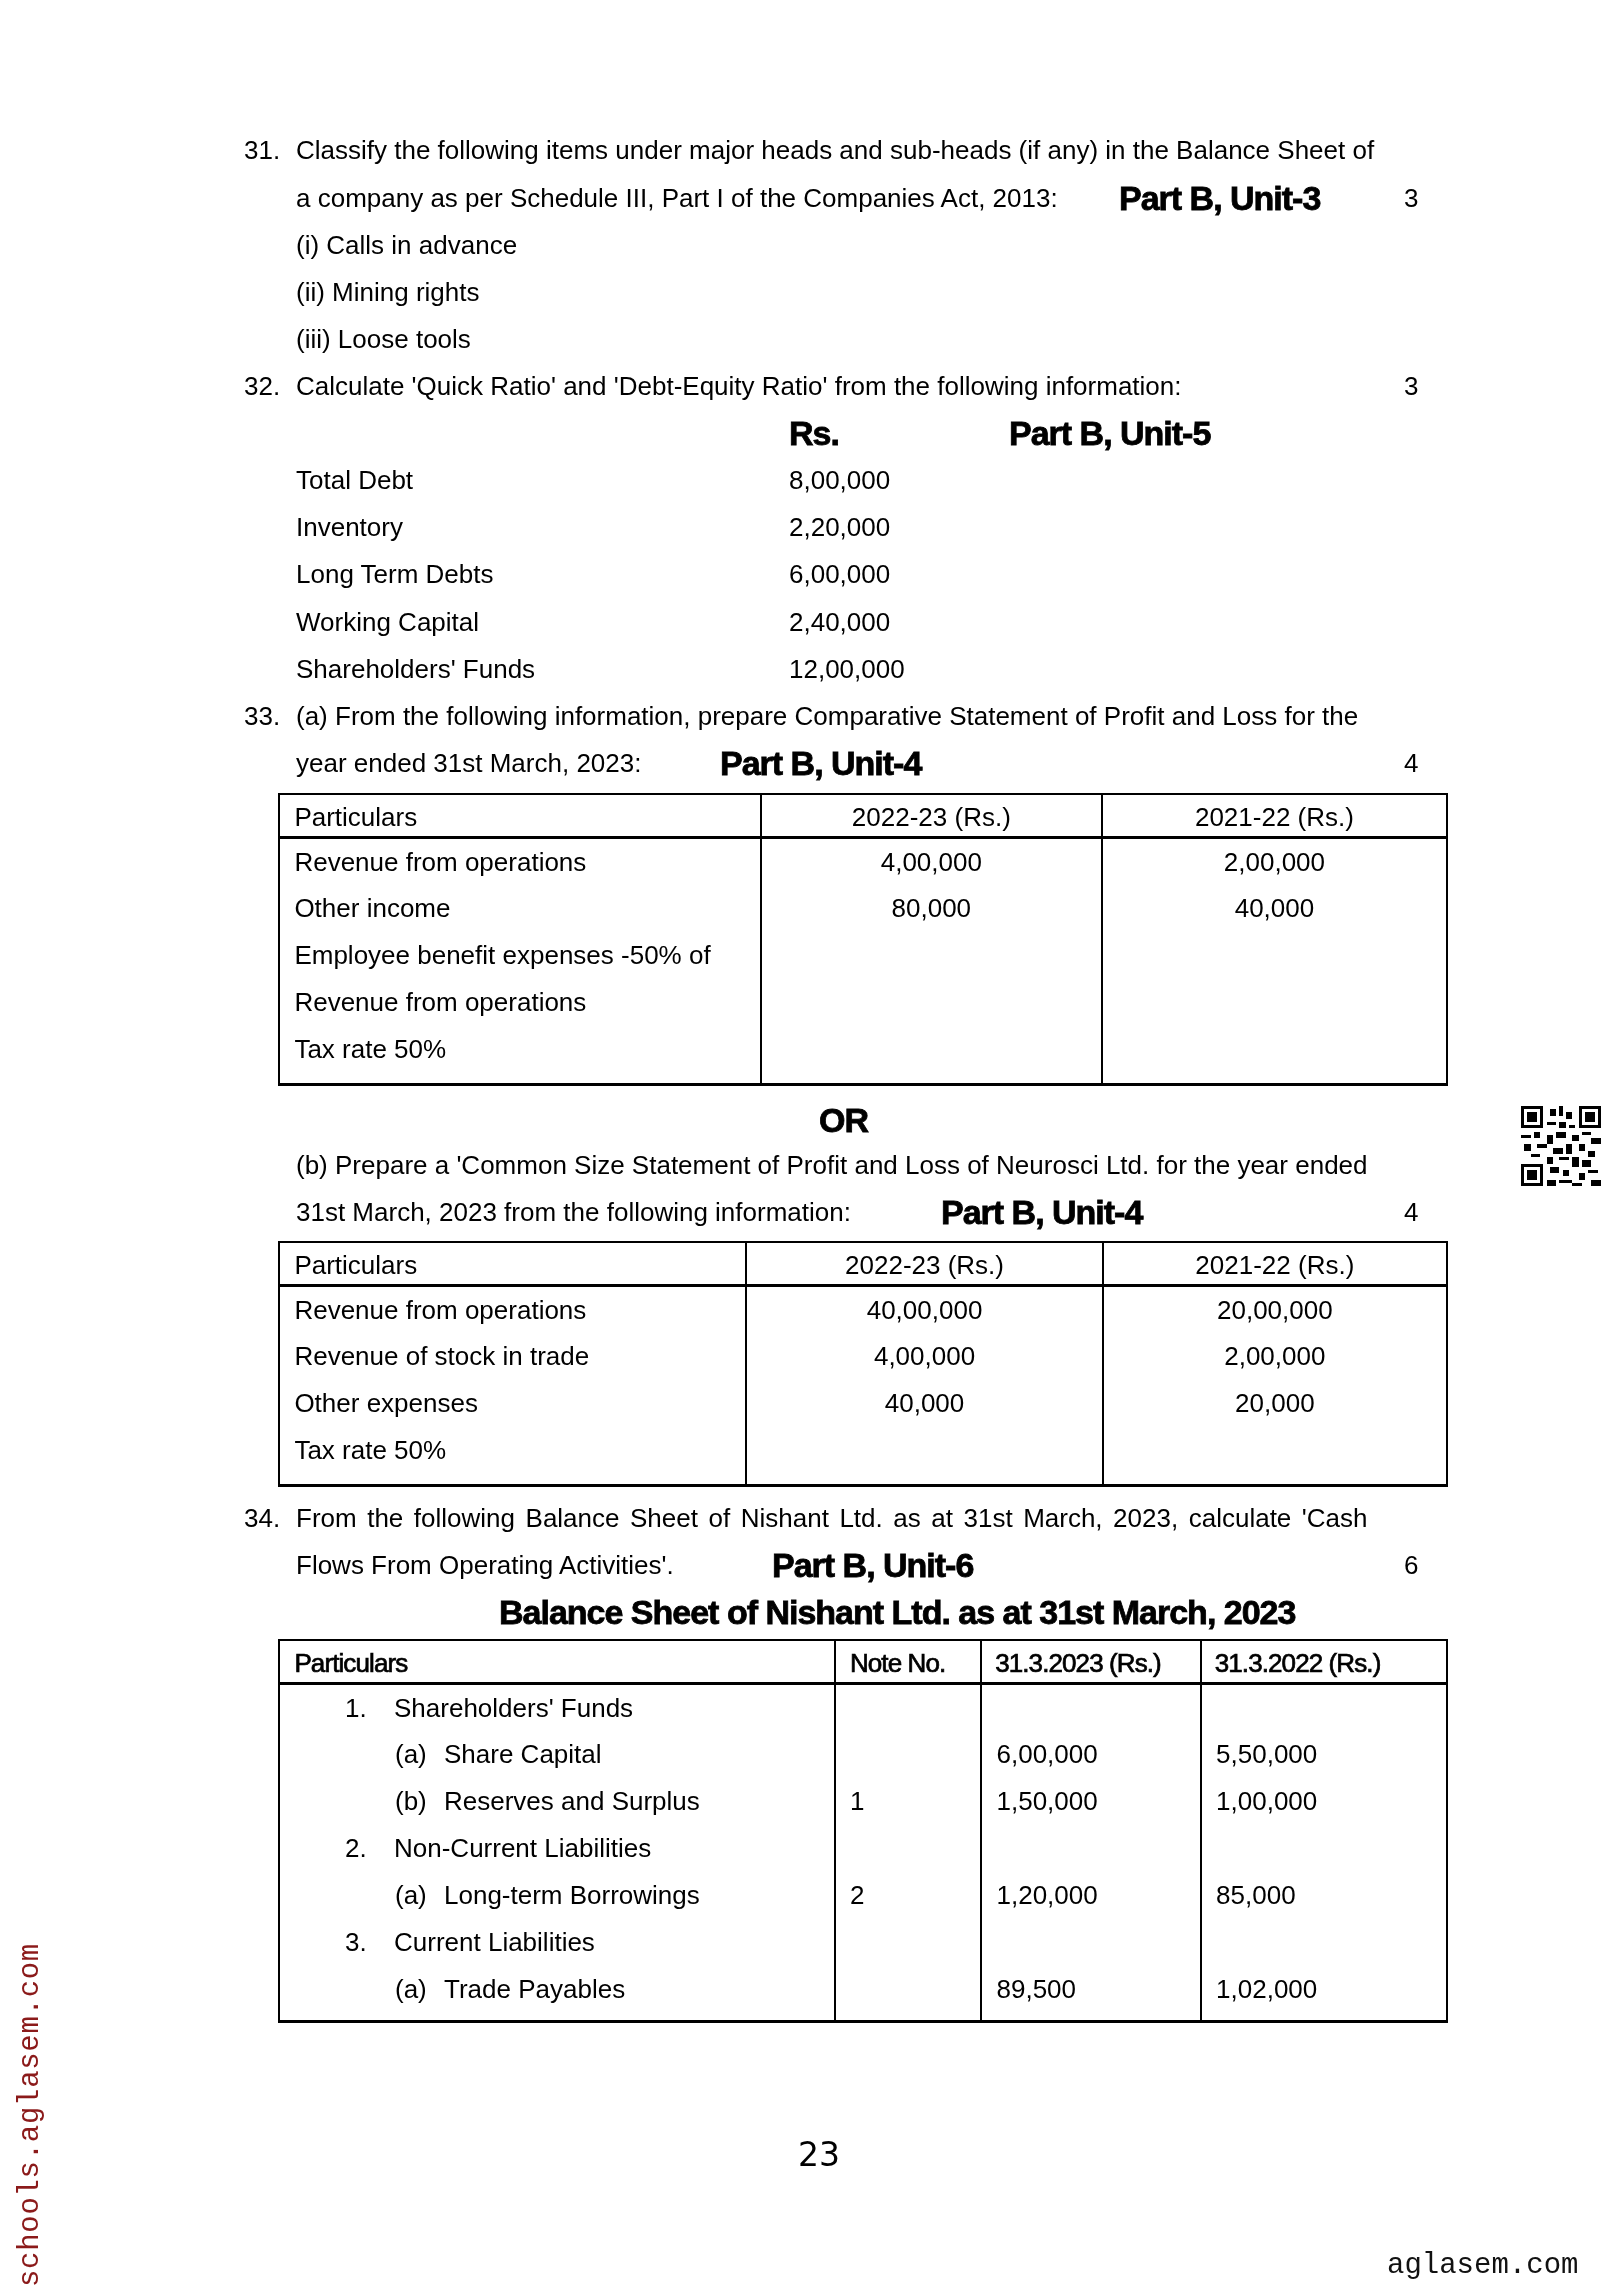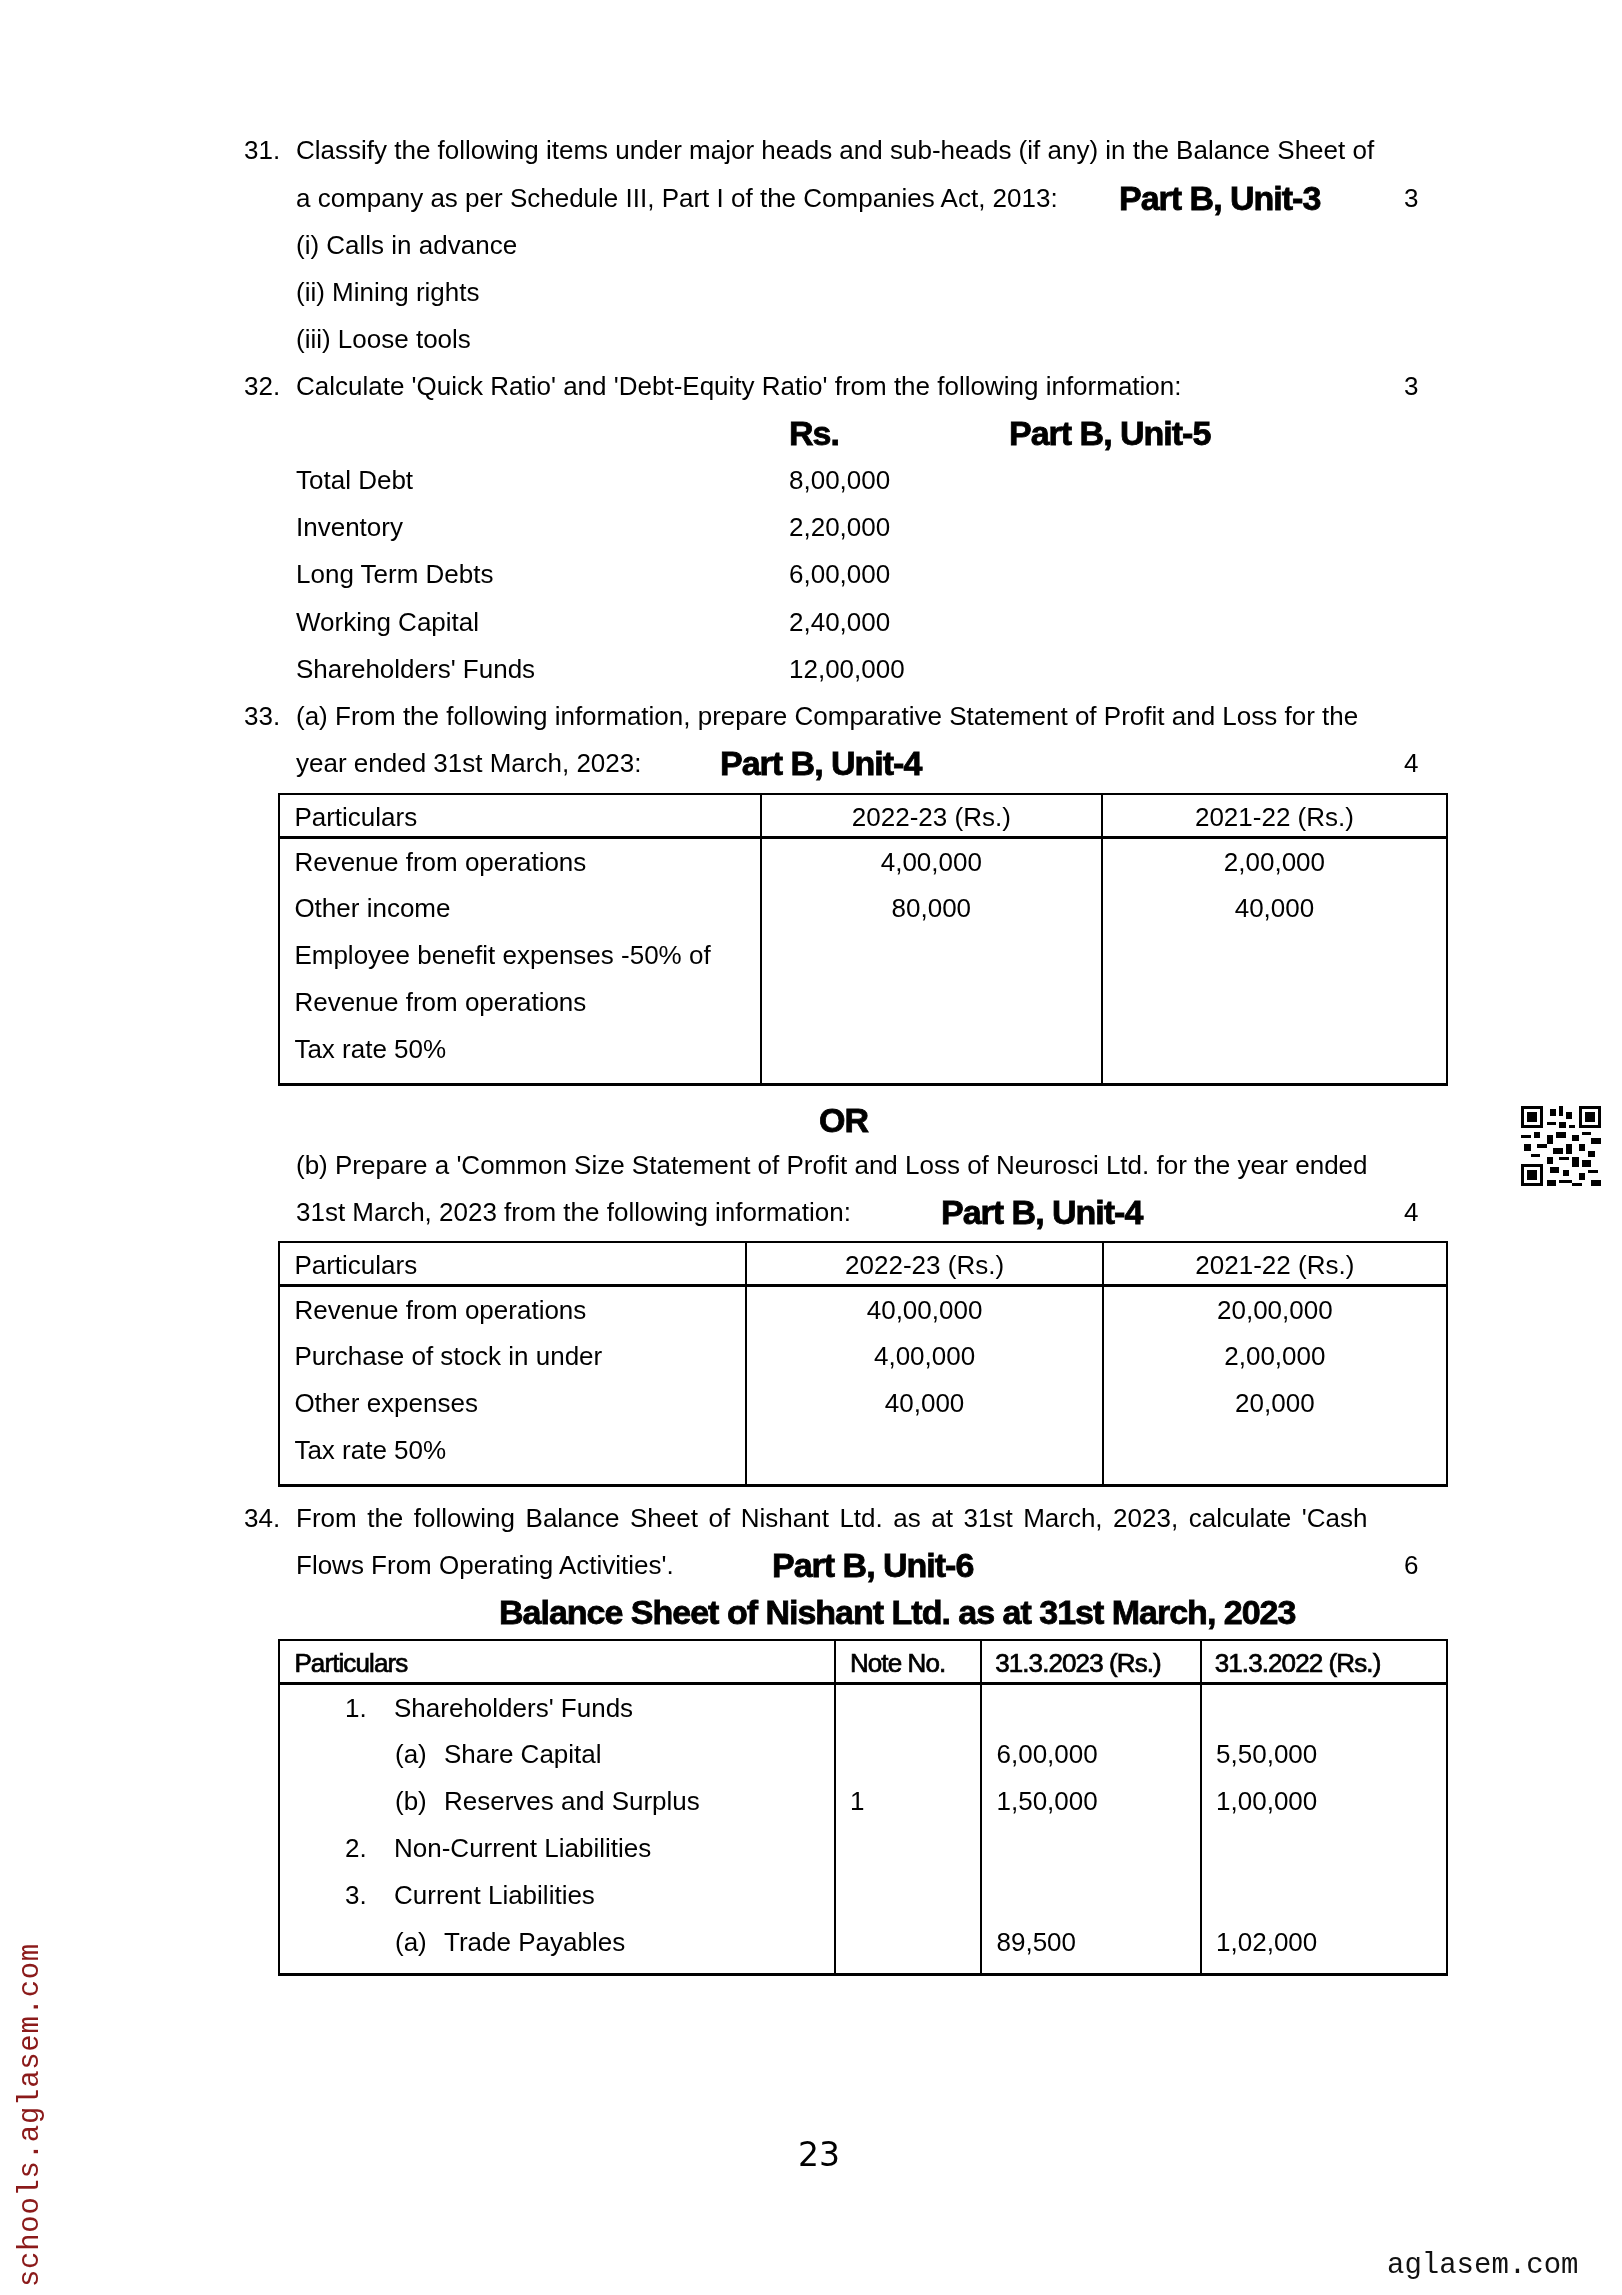--- a/index.html
+++ b/index.html
@@ -198,7 +198,7 @@
     <td class="c">20,00,000</td>
   </tr>
   <tr>
-    <td>Purchase of stock in under</td>
+    <td>Revenue of stock in trade</td>
     <td class="c">4,00,000</td>
     <td class="c">2,00,000</td>
   </tr>

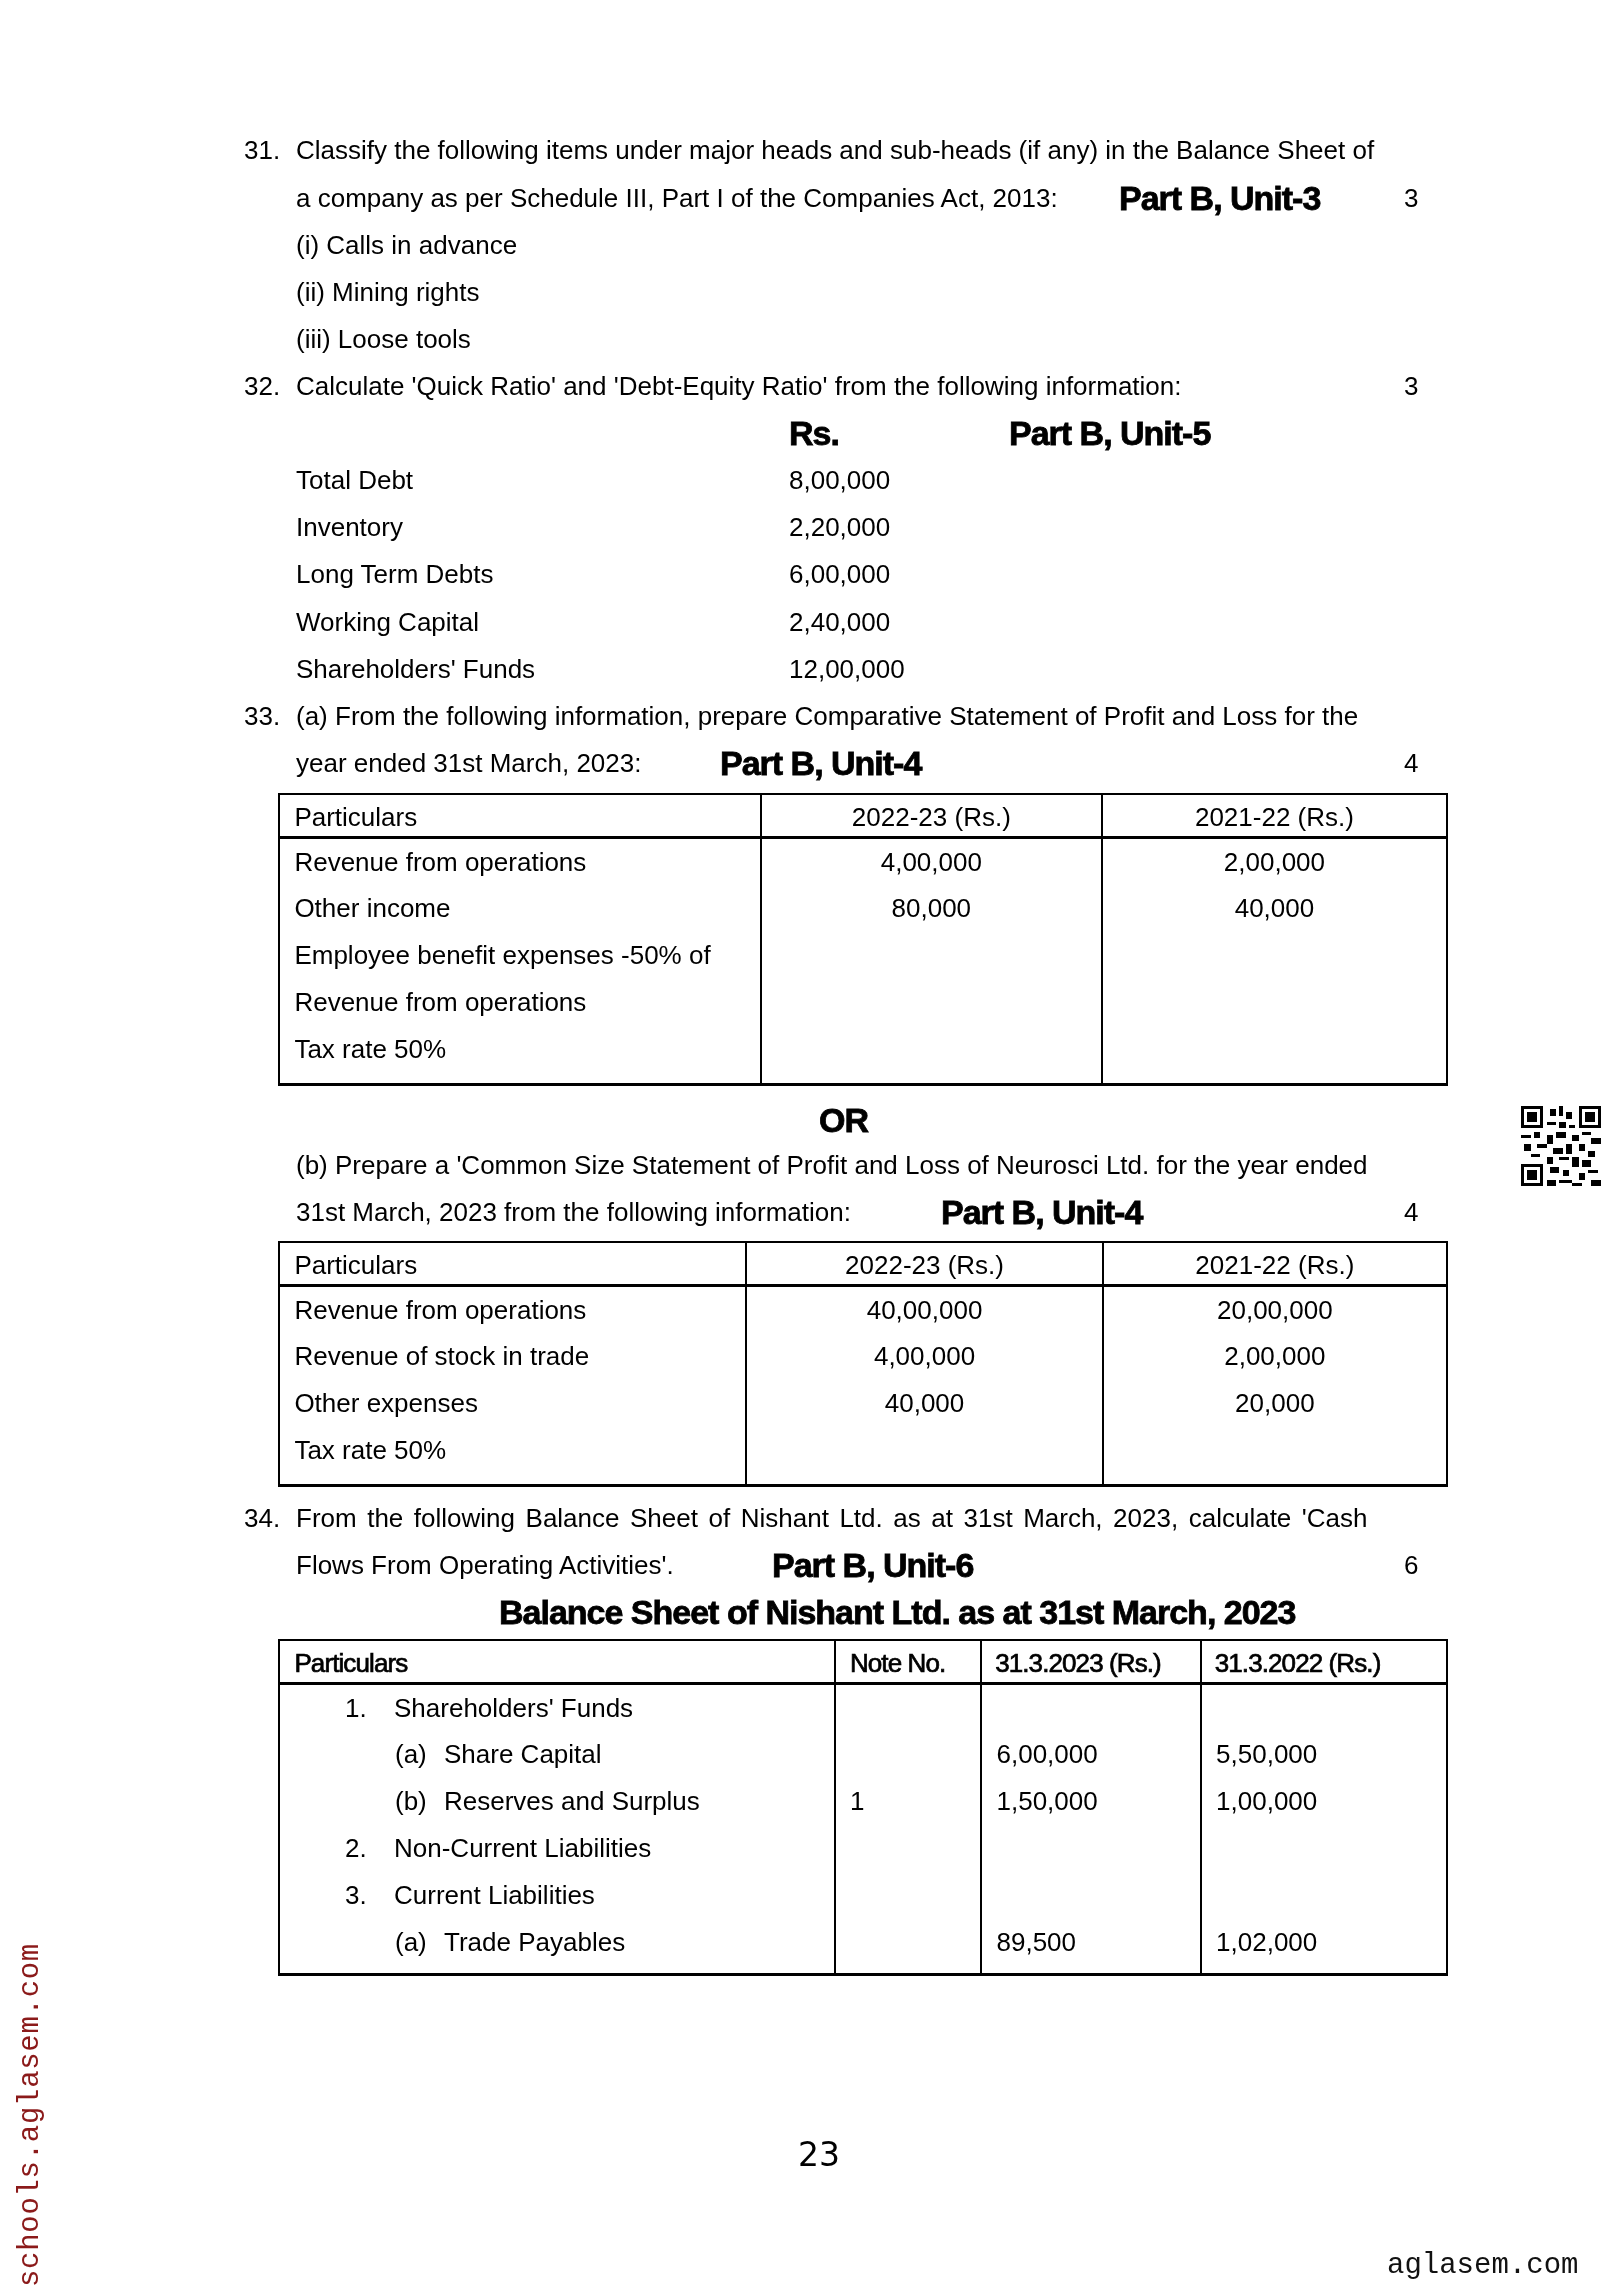--- a/index.html
+++ b/index.html
@@ -261,6 +261,12 @@
     <td></td>
   </tr>
   <tr>
+    <td class="pad2"><span class="ind1">(a)</span><span>Long-term Borrowings</span></td>
+    <td>2</td>
+    <td>1,20,000</td>
+    <td>85,000</td>
+  </tr>
+  <tr>
     <td class="pad1"><span class="ind1">3.</span><span>Current Liabilities</span></td>
     <td></td>
     <td></td>

